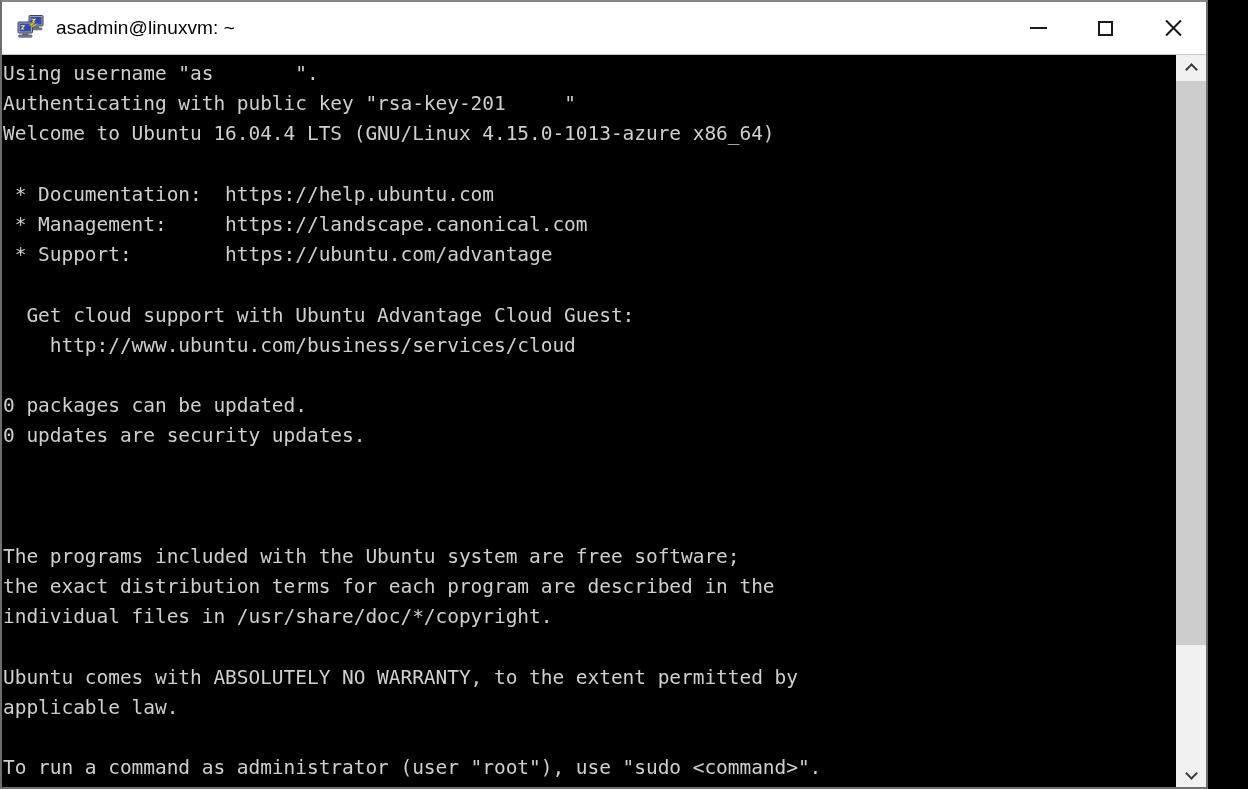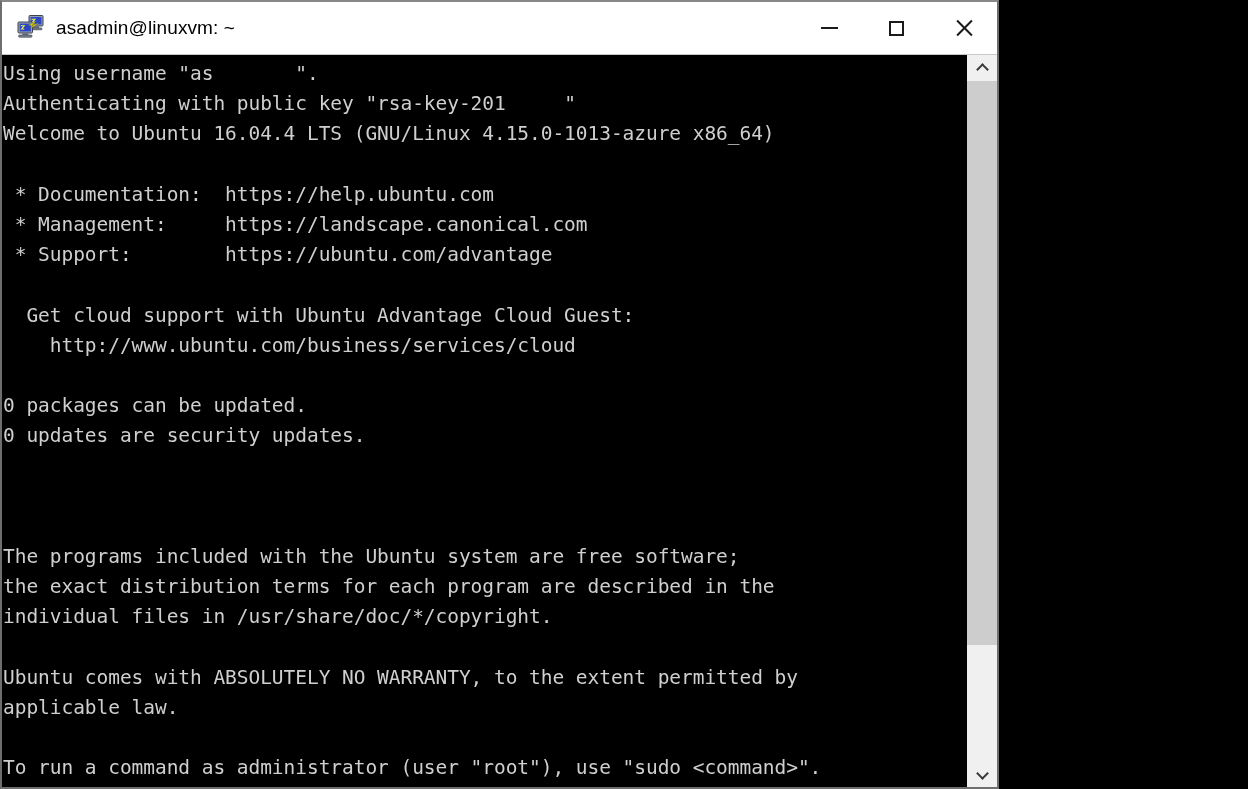--- a/index.html
+++ b/index.html
@@ -19,7 +19,7 @@
     position: absolute;
     left: 0;
     top: 0;
-    width: 999px;
+    width: 1208px;
     height: 789px;
     box-sizing: border-box;
     border: 2px solid #6e6e6e;

